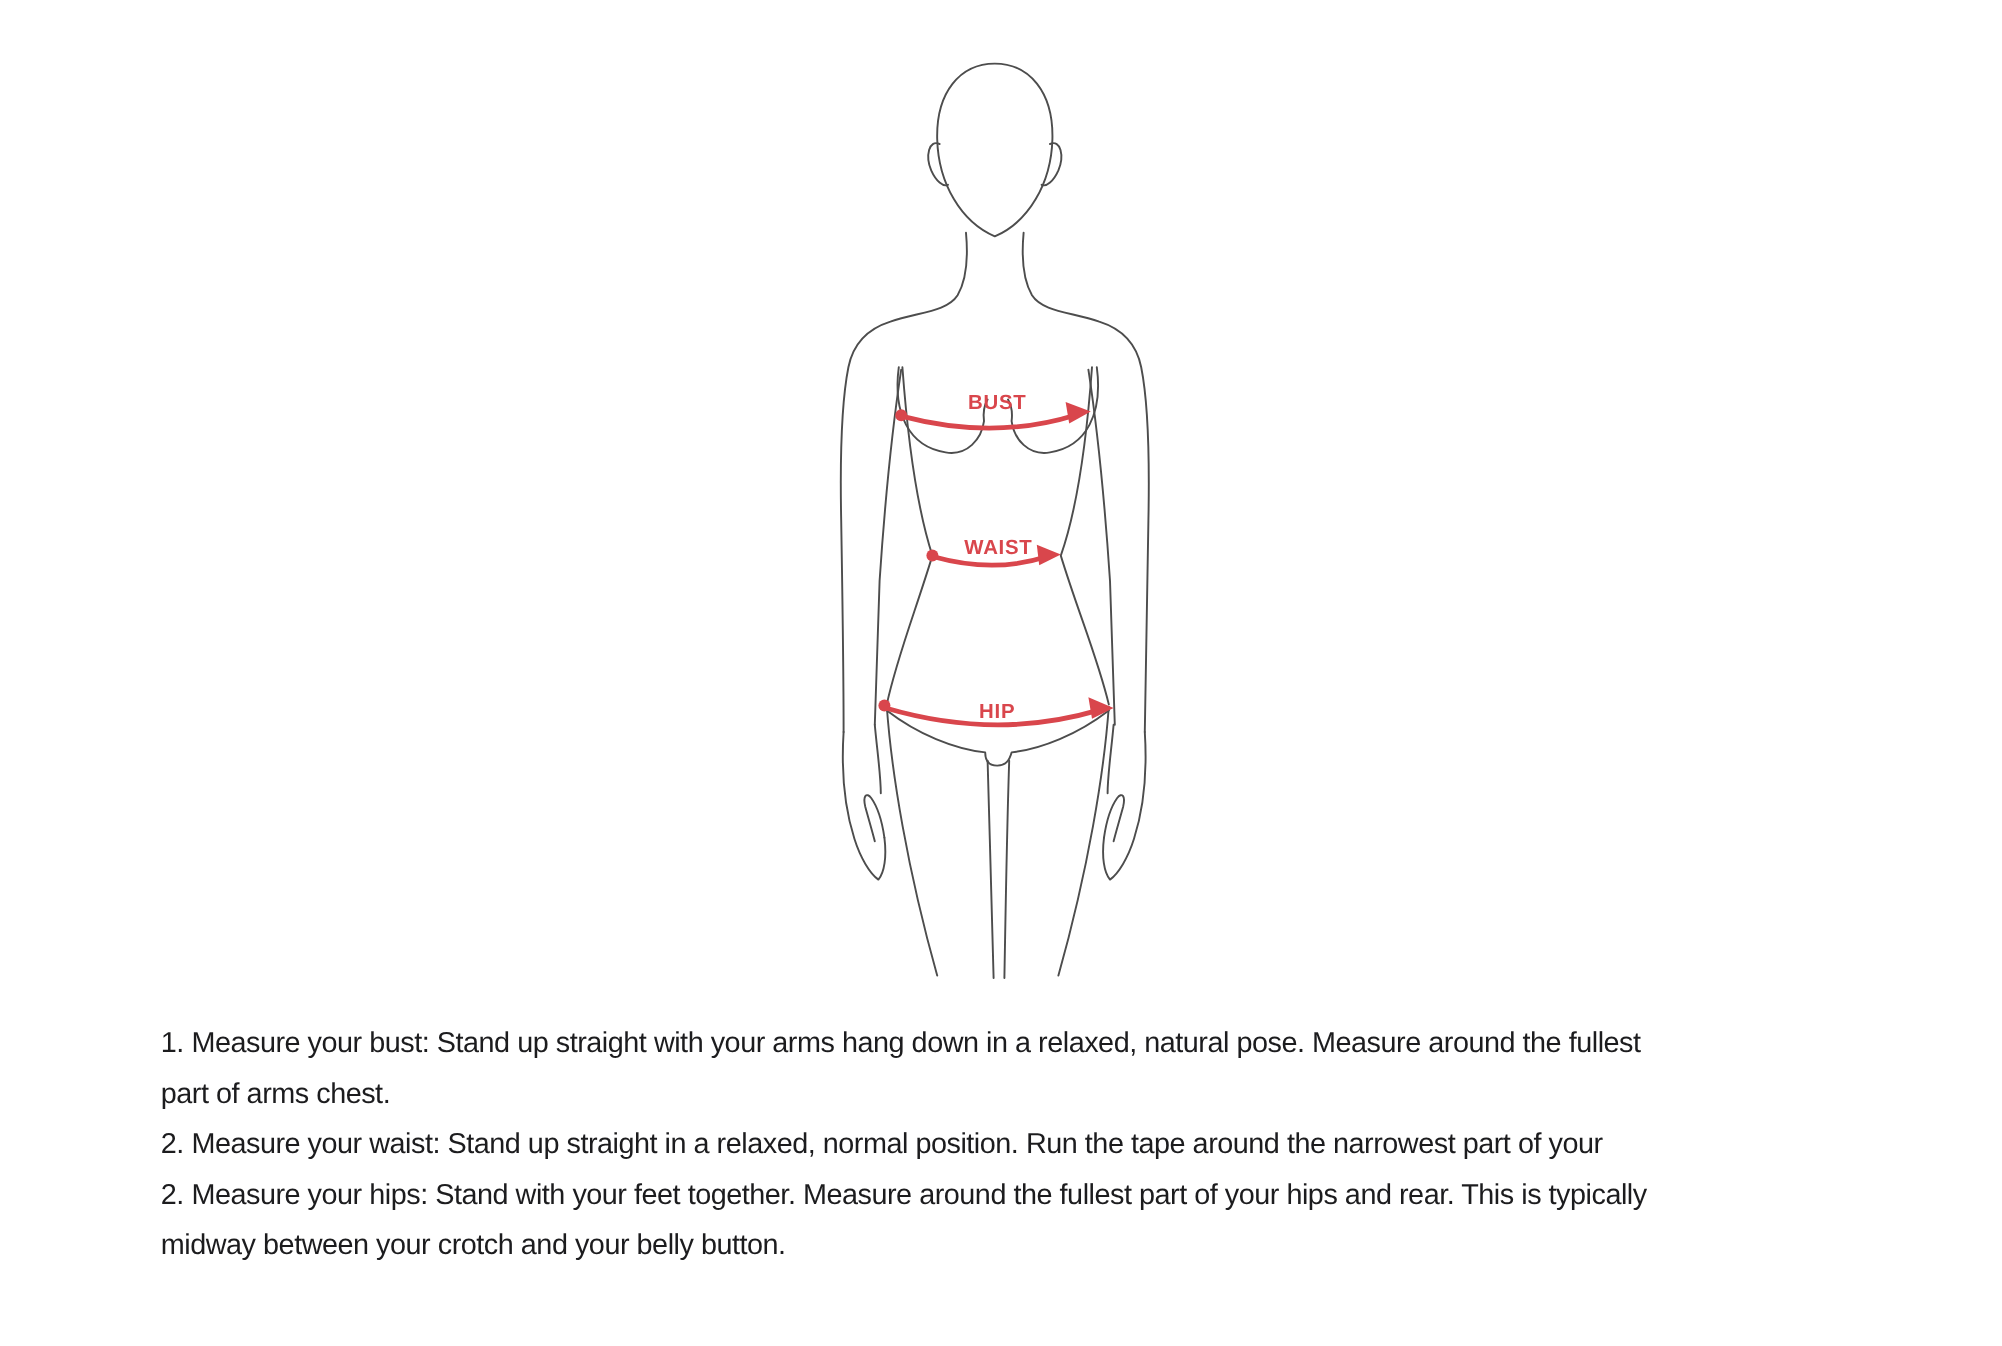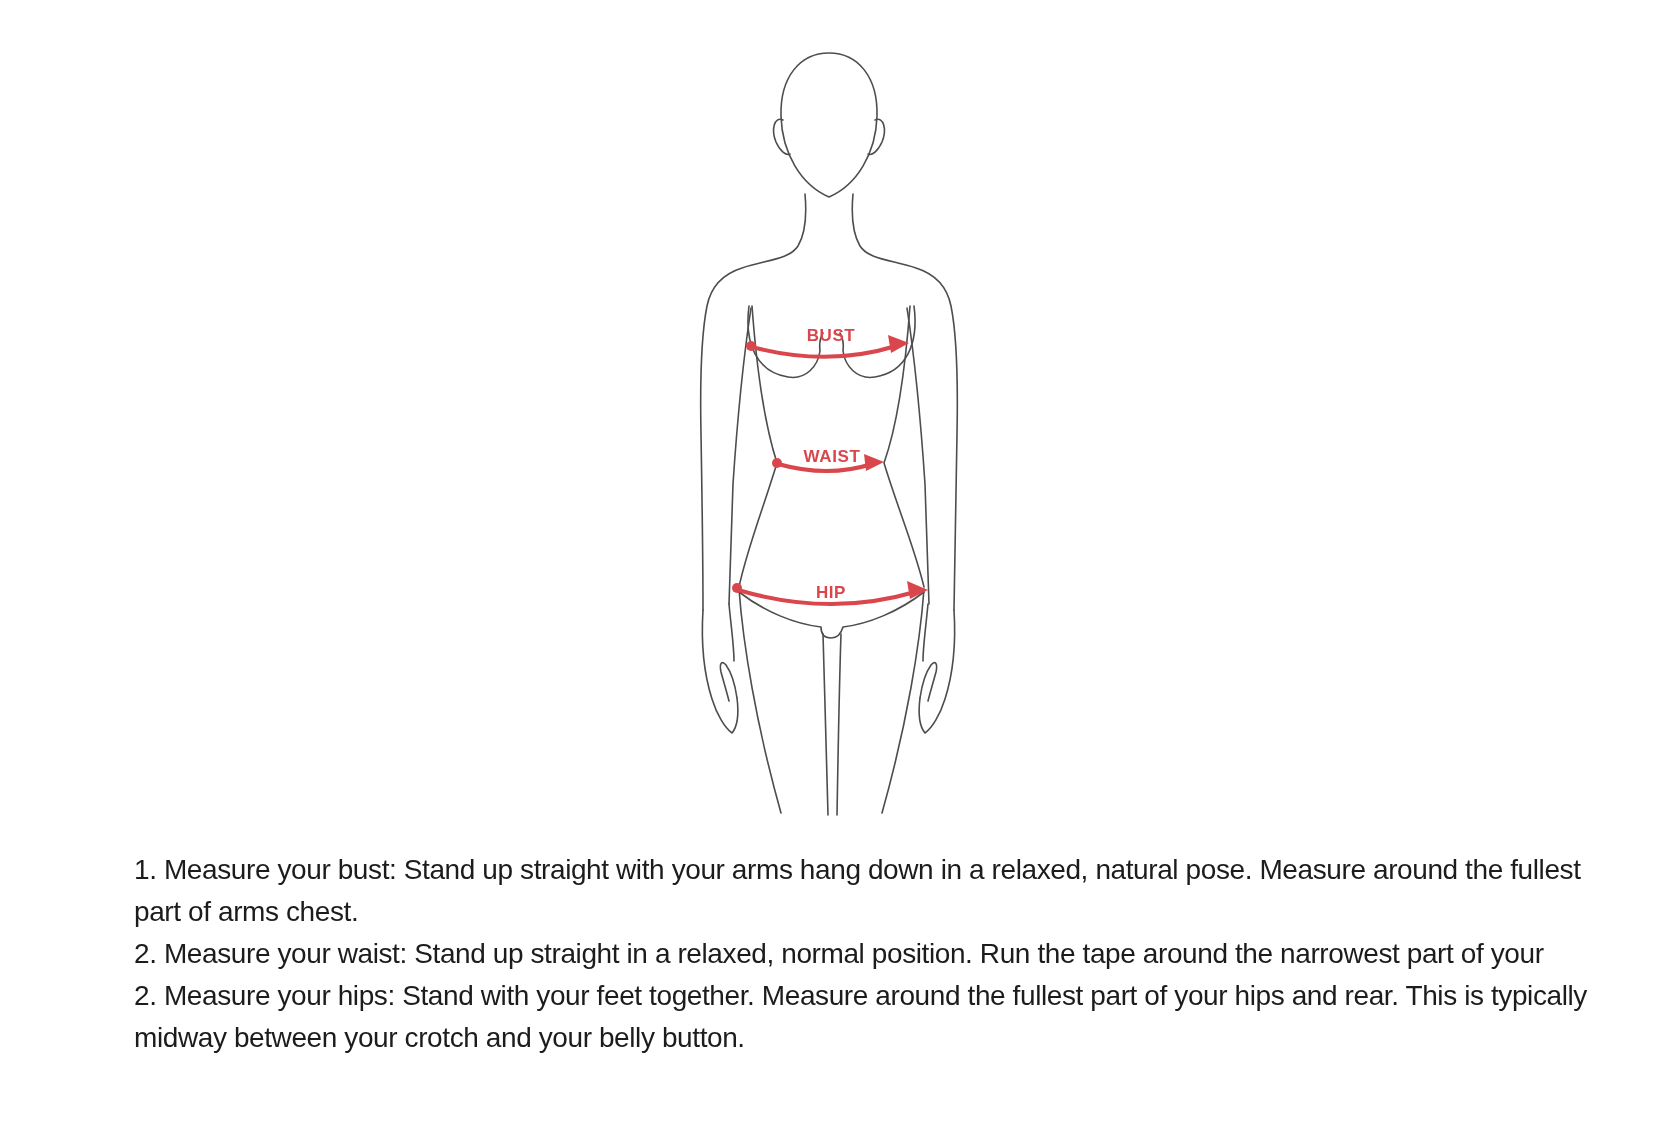--- a/index.html
+++ b/index.html
@@ -45,7 +45,7 @@
     top: 849px;
     width: 1500px;
     color: #1c1c1e;
-    font-size: 28px;
+    font-size: 24px;
     line-height: 42px;
     letter-spacing: -0.4px;
     white-space: nowrap;

